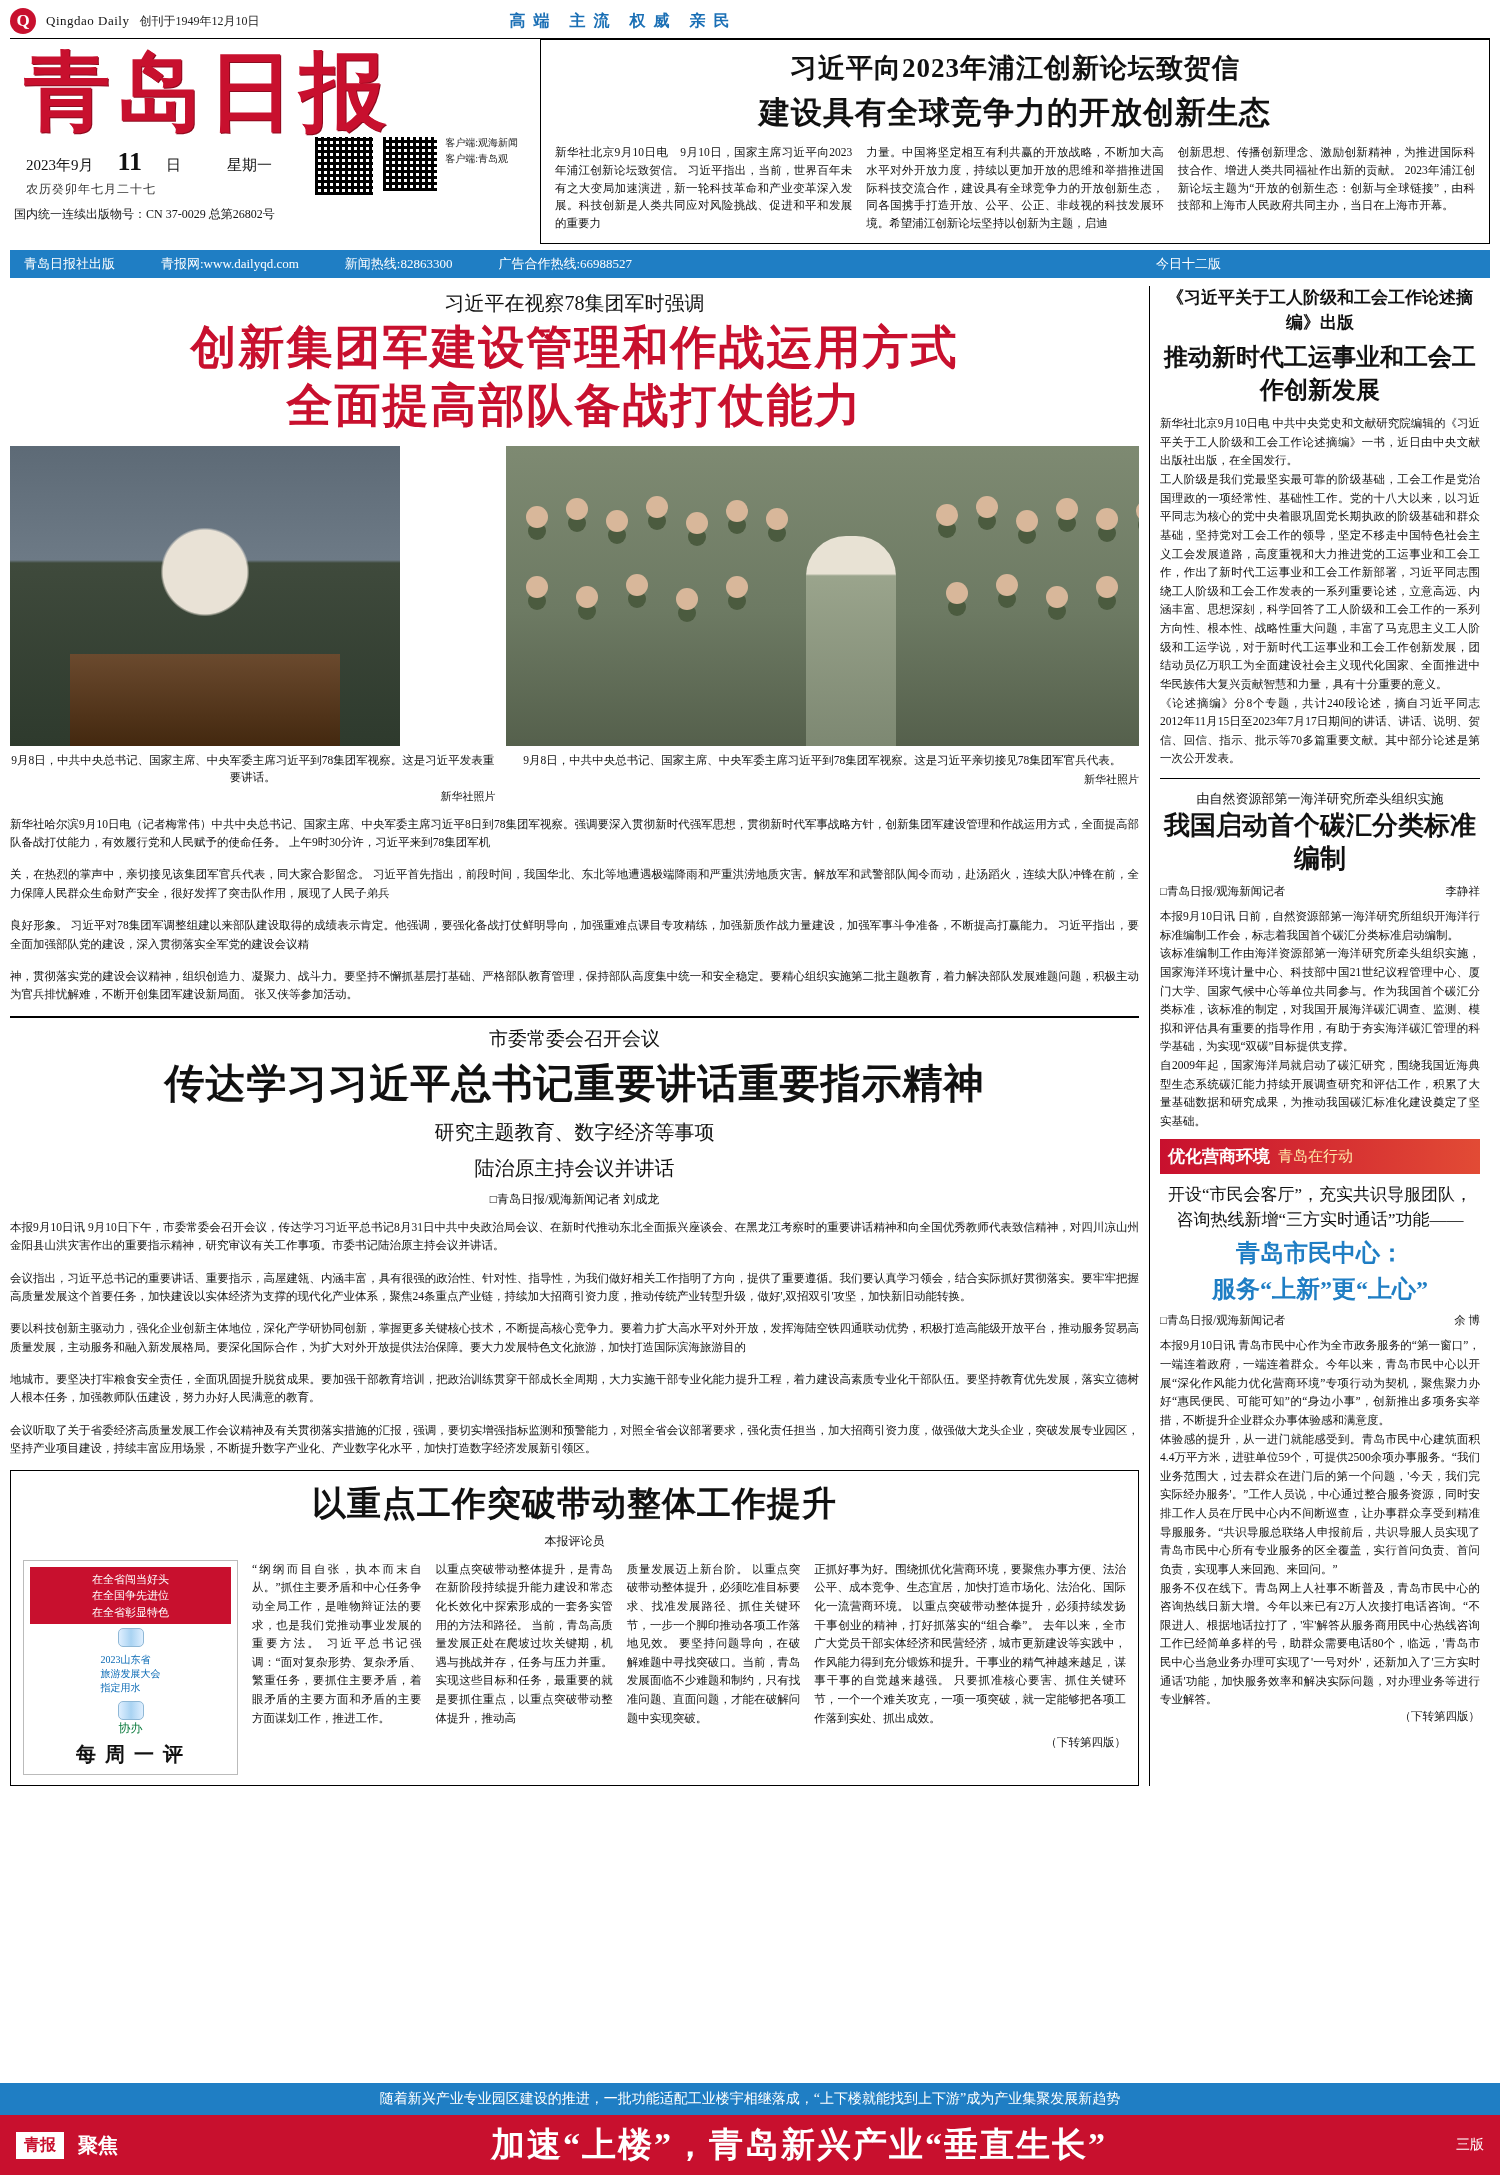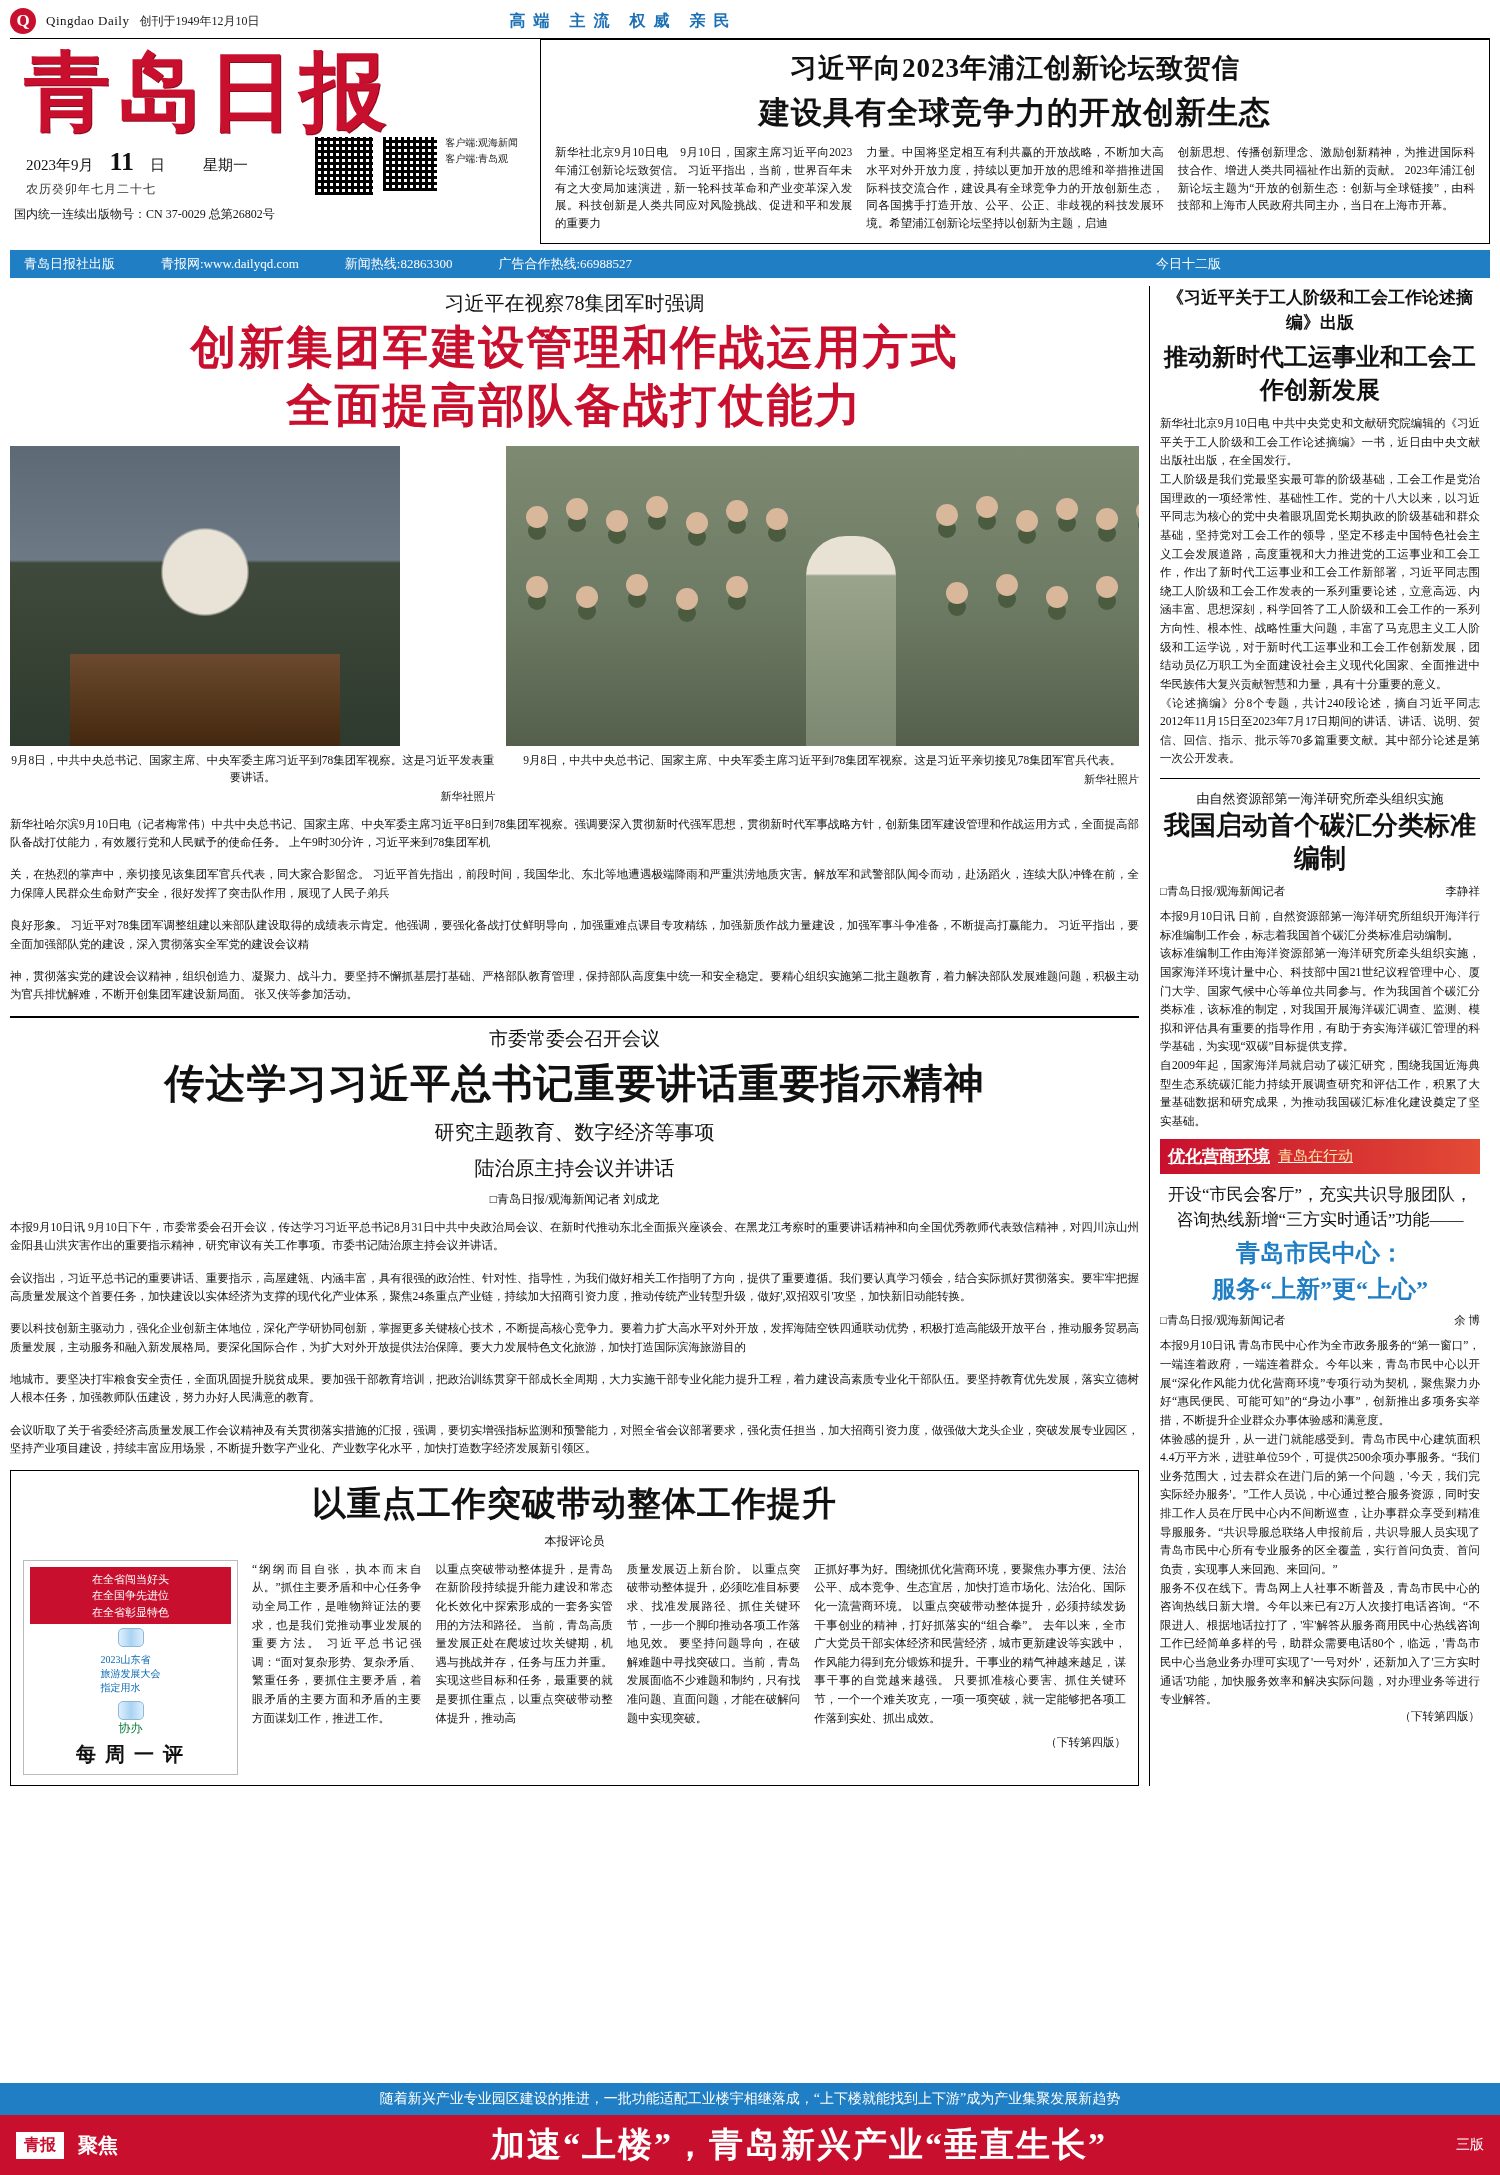--- a/index.html
+++ b/index.html
@@ -38,7 +38,7 @@
     margin:8px 0 0 14px;
     text-shadow:1px 1px 0 #8d0a1f;
   }
-  .mast-date { display:flex; align-items:baseline; gap:16px; margin:10px 0 0 16px; font-size:15px; }
+  .mast-date { display:flex; align-items:baseline; gap:24px; margin:10px 0 0 16px; font-size:15px; }
   .mast-date .d { font-size:26px; font-weight:bold; }
   .mast-date .wk { margin-left:22px; font-size:15px; }
   .mast-lunar { margin:4px 0 0 16px; font-size:12px; color:#333; letter-spacing:1px; }

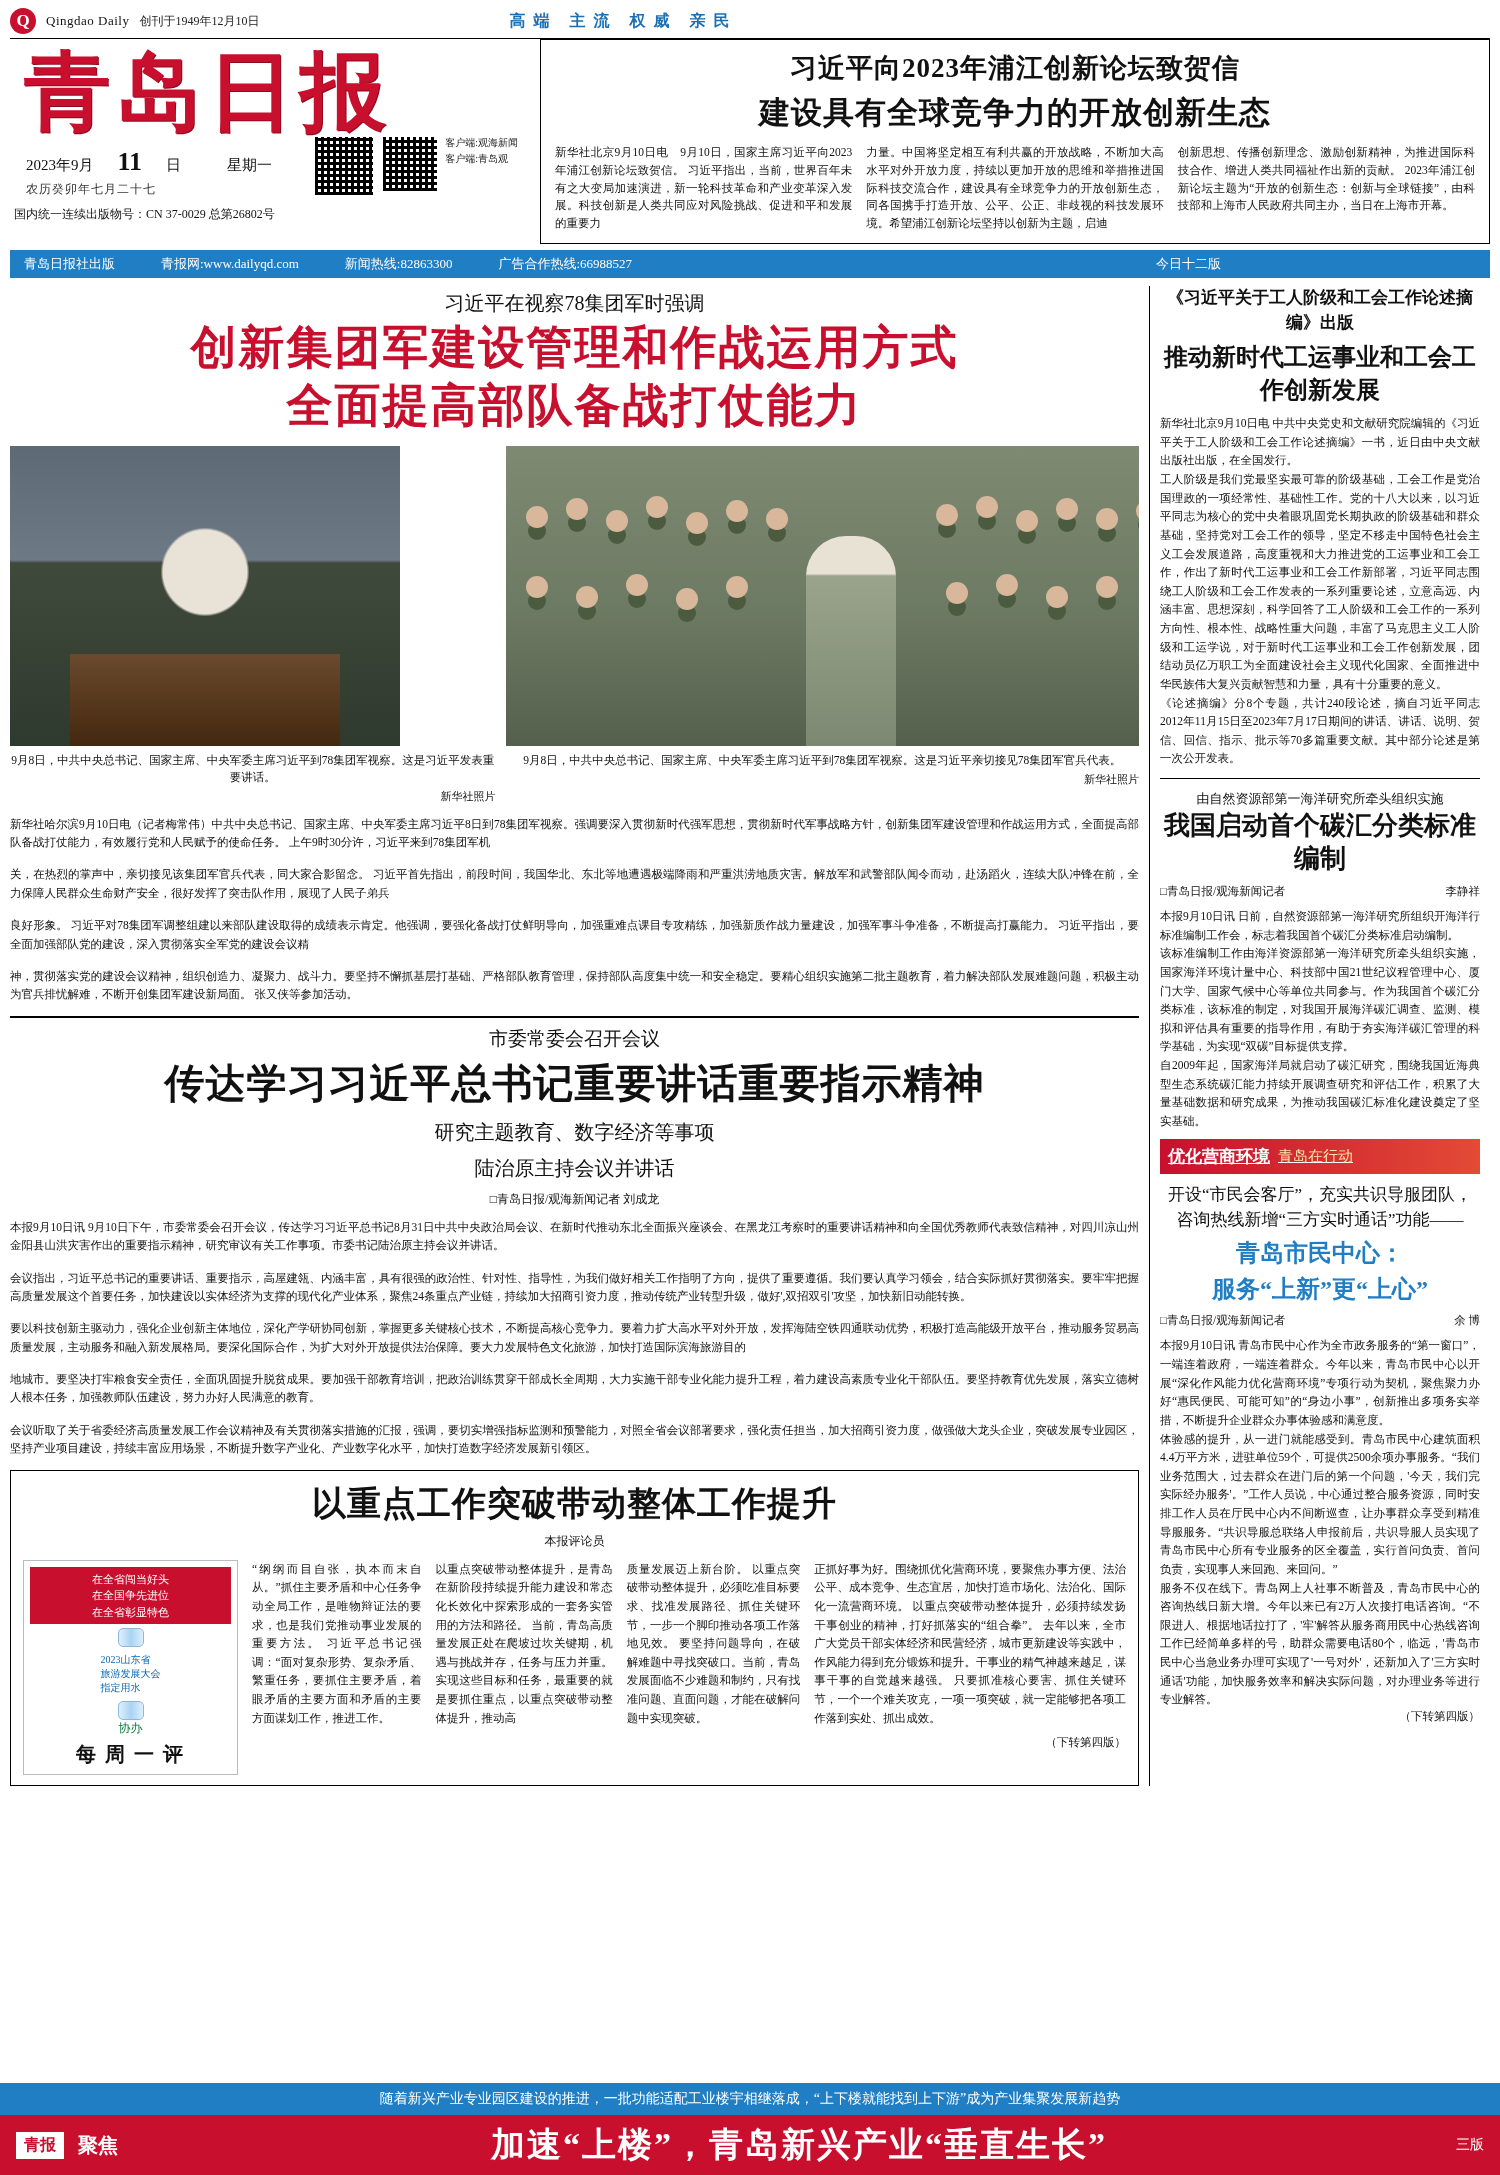--- a/index.html
+++ b/index.html
@@ -106,7 +106,7 @@
   .r-sub { font-size:13px; text-align:center; line-height:1.5;}
   .banner {
     background:linear-gradient(90deg,#c8102e,#e24b35); color:#fff;
-    padding:6px 8px; display:flex; align-items:center; gap:8px; margin:8px 0;text-decoration:underline;
+    padding:6px 8px; display:flex; align-items:center; gap:8px; margin:8px 0;
   }
   .banner .b1 { font-size:17px; font-weight:bold; }
   .banner .b2 { font-size:15px; color:#ffe9a8; }

